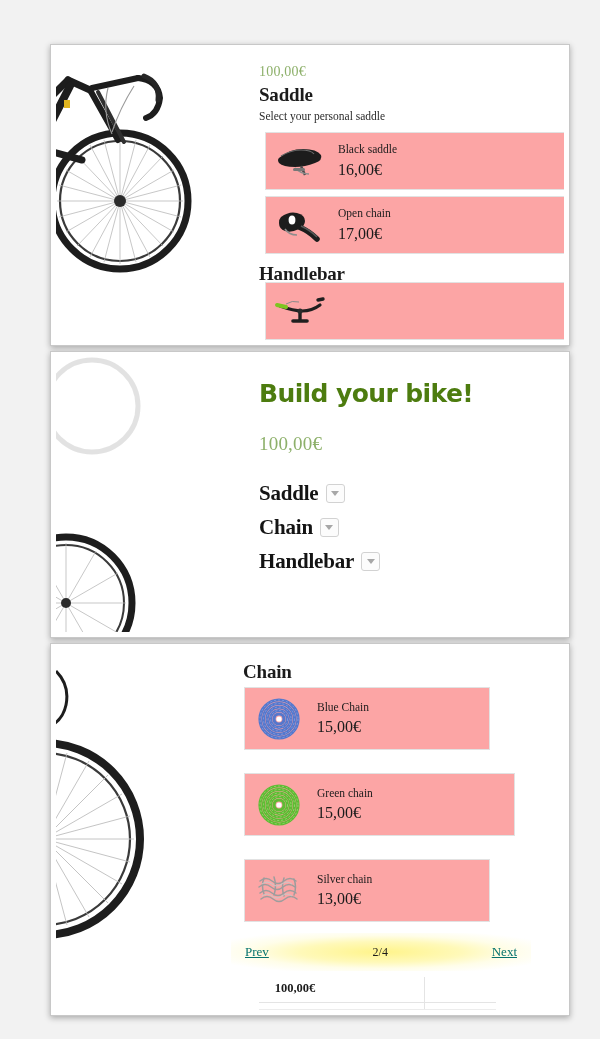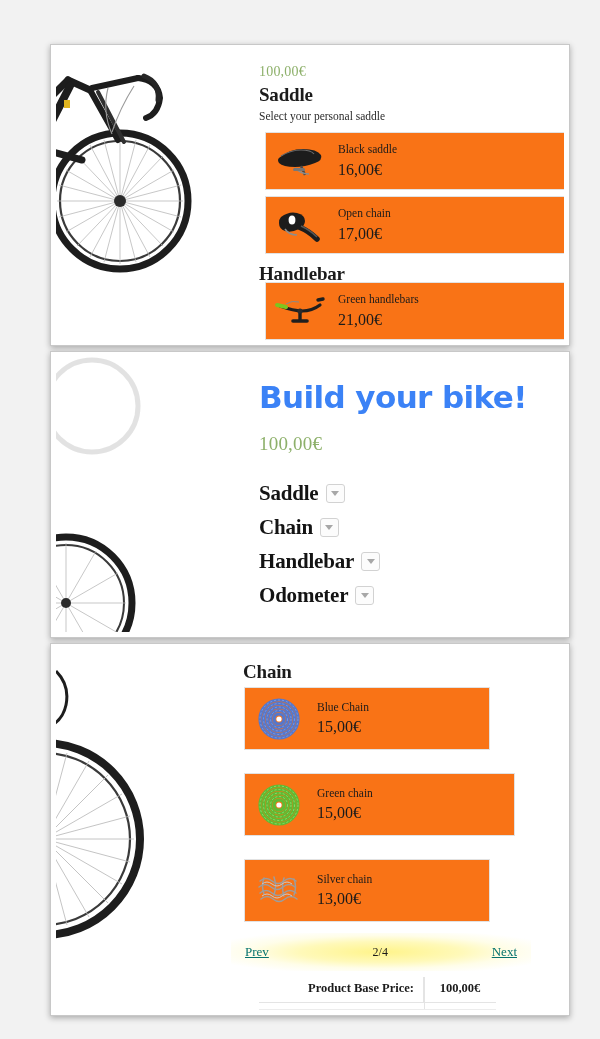--- a/index.html
+++ b/index.html
@@ -58,7 +58,7 @@
   
   .opt-card{
     border:1px solid #e2e2e2;
-    background:#f97316;
+    background:#fca5a5;
     display:flex;
     align-items:center;
     box-sizing:border-box;

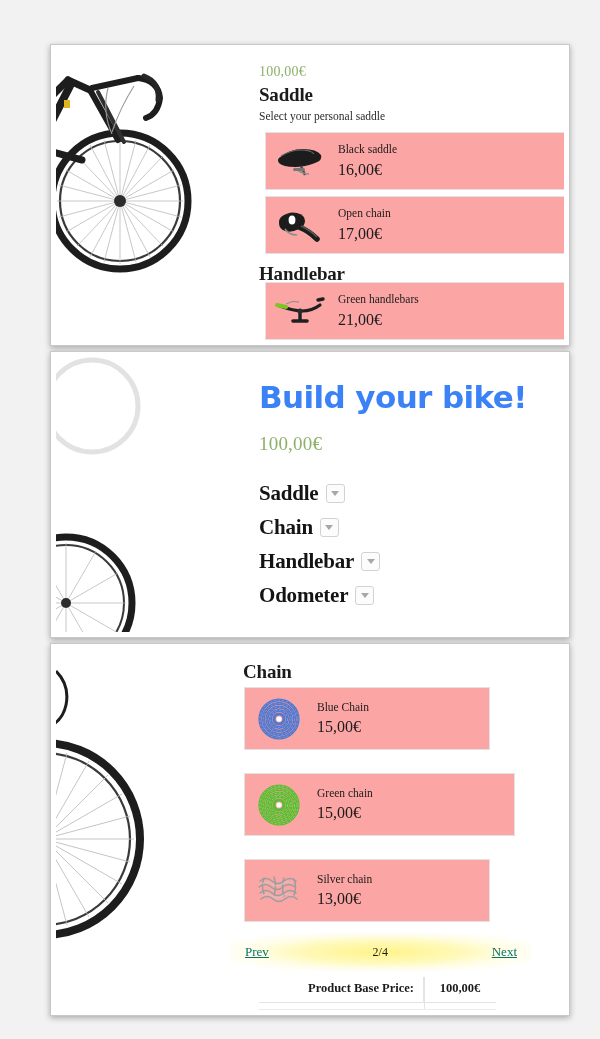--- a/index.html
+++ b/index.html
@@ -263,10 +263,6 @@
               <circle cx="26" cy="16" r="2.6" fill="#2b2b2b"></circle>
             </svg>
           </div>
-          <div class="opt-meta">
-            <div class="opt-name">Green handlebars</div>
-            <div class="opt-price">21,00€</div>
-          </div>
         </div>
 
       </div>

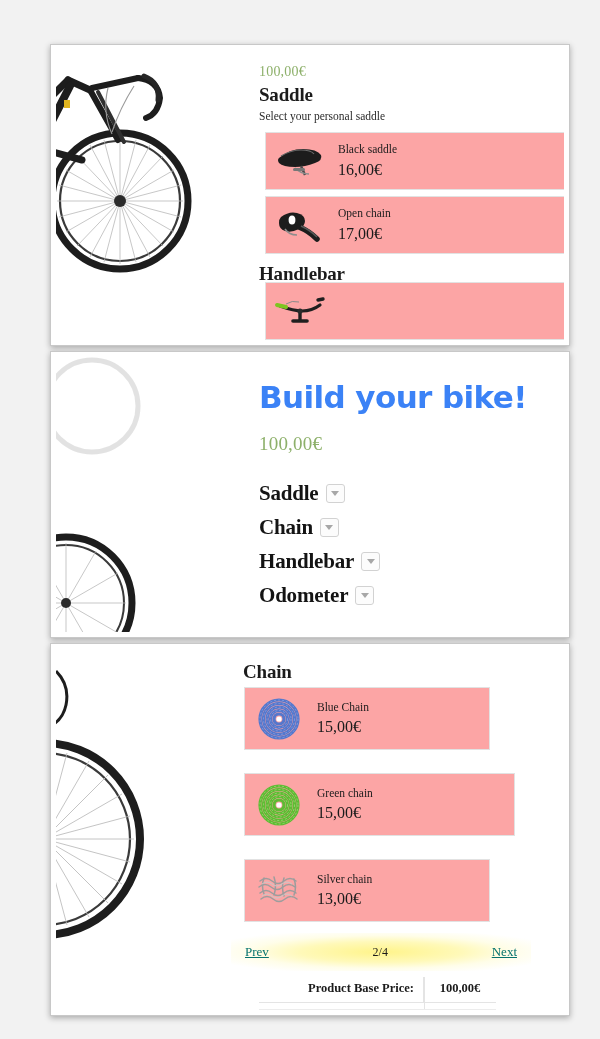--- a/index.html
+++ b/index.html
@@ -77,9 +77,9 @@
   .big-title{
     margin:0;
     font-family:"DejaVu Sans", sans-serif;
-    font-size:31px;
+    font-size:25px;
     font-weight:bold;
-    color:#3b82f6;
+    color:#4d7c0f;
     letter-spacing:-0.6px;
   }
   .big-price{

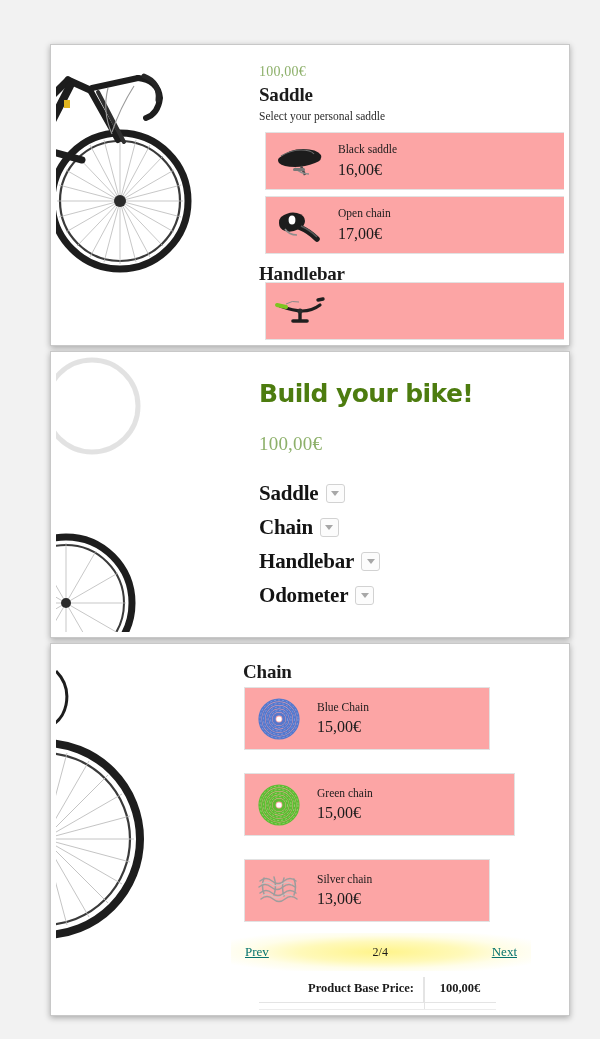--- a/index.html
+++ b/index.html
@@ -328,12 +328,6 @@
               </span>
           </div>
 
-          <div class="acc-row">
-            <span class="acc-label">Odometer</span>
-            <span class="caret-btn">
-                <span class="tri"></span>
-              </span>
-          </div>
 
         </div>
       </div>

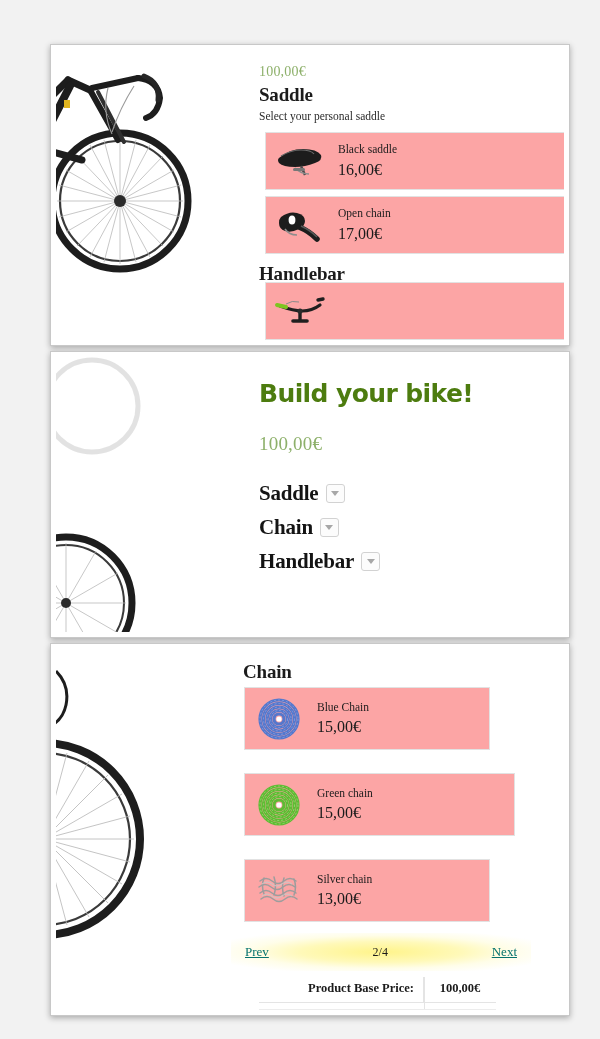--- a/index.html
+++ b/index.html
@@ -456,7 +456,6 @@
         </div>
 
         <div class="base-table" style="left:48px;top:328px;width:237px;">
-          <div class="base-label">Product Base Price:</div>
           <div class="base-value">100,00€</div>
         </div>
         <div class="base-ghost" style="left:48px;top:352px;width:237px;height:8px;"></div>

